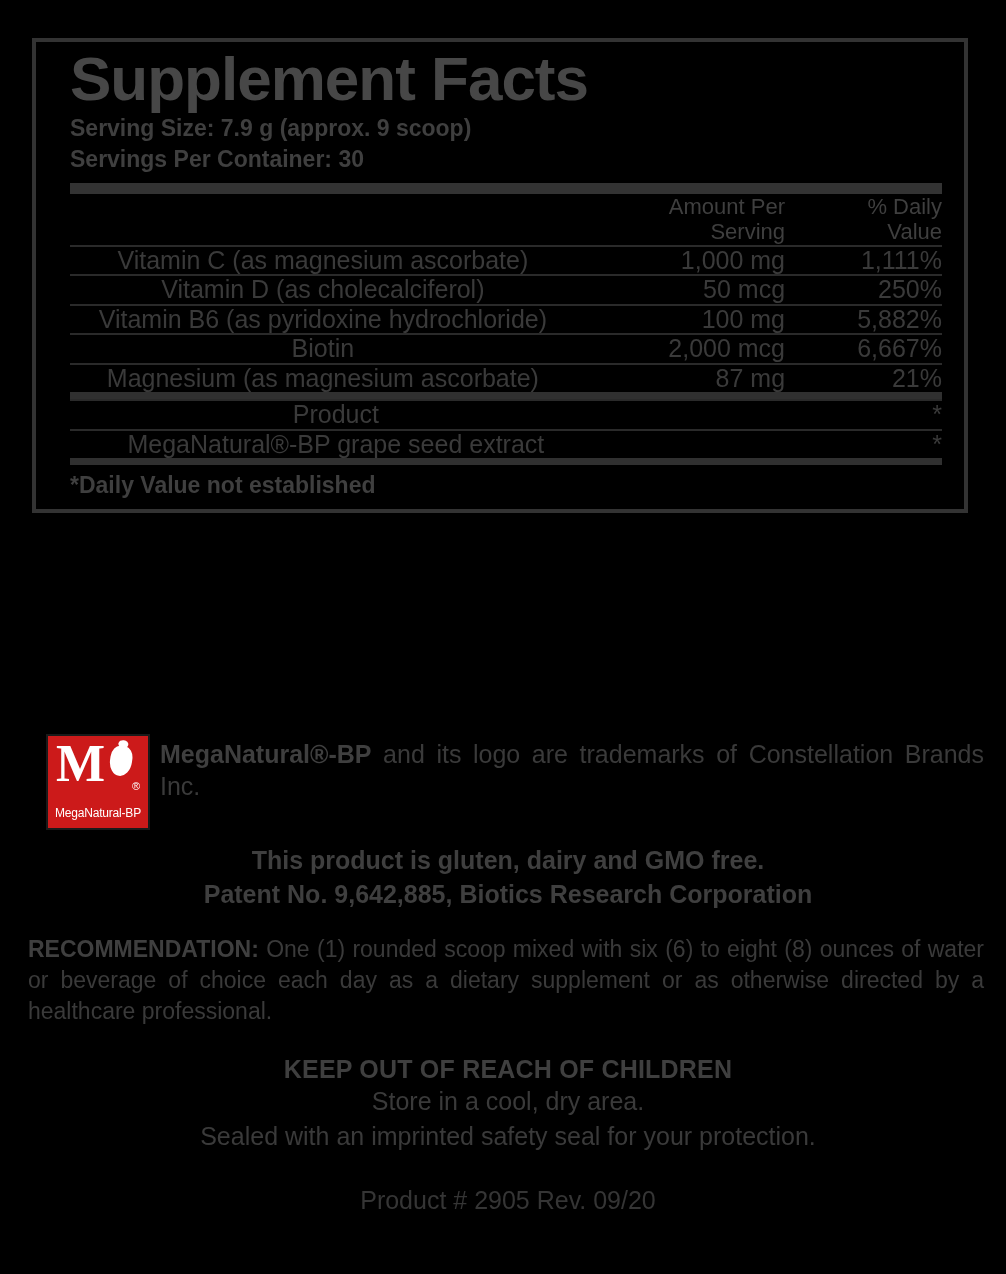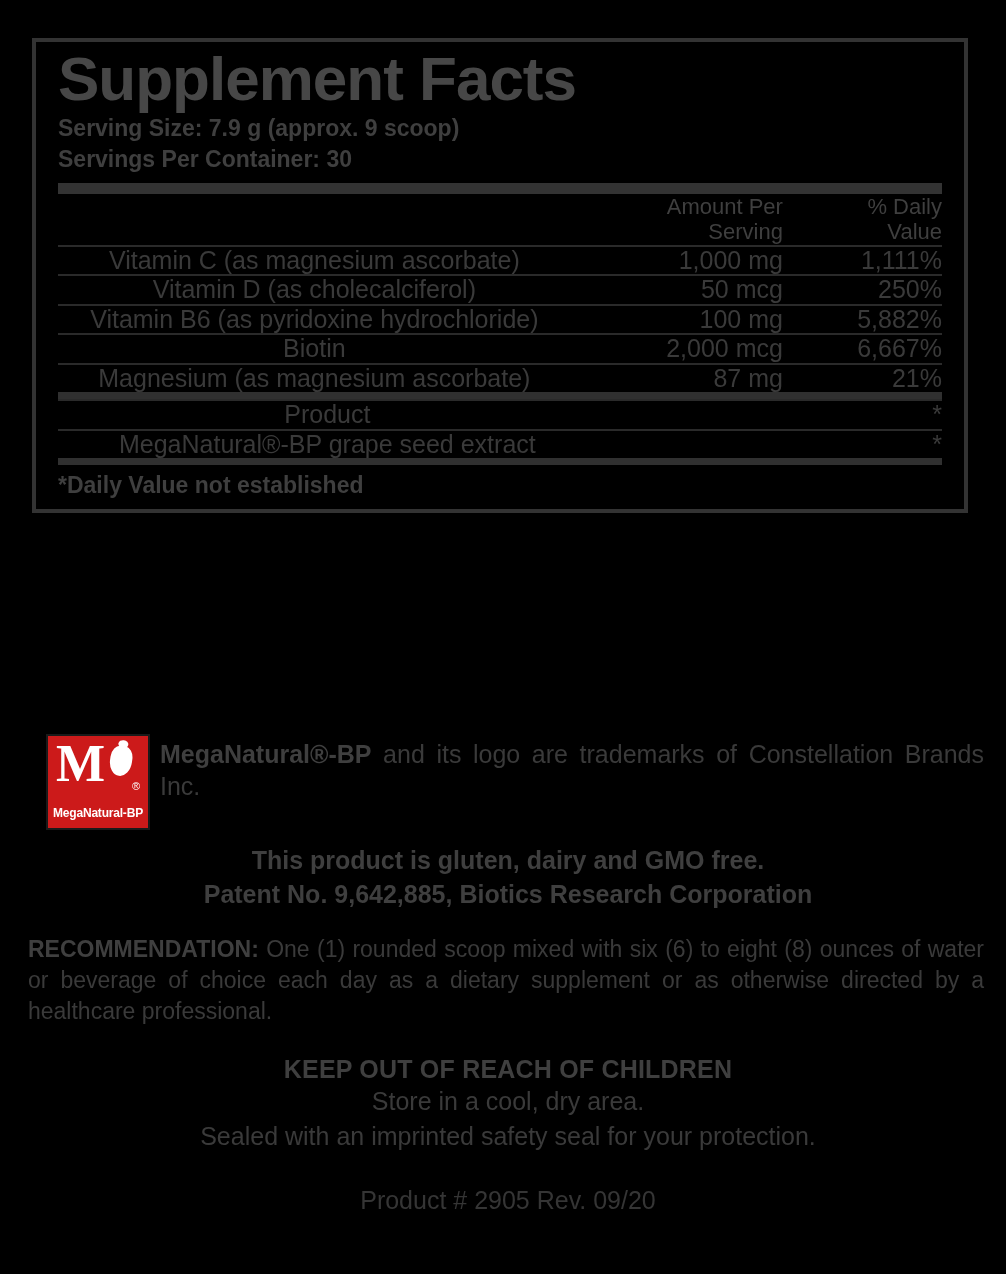--- a/index.html
+++ b/index.html
@@ -30,7 +30,7 @@
     width: 936px;
     box-sizing: border-box;
     border: 4px solid #333333;
-    padding: 4px 22px 10px 22px;
+    padding: 4px 22px 10px 34px;
   }
 
   .sf-title {

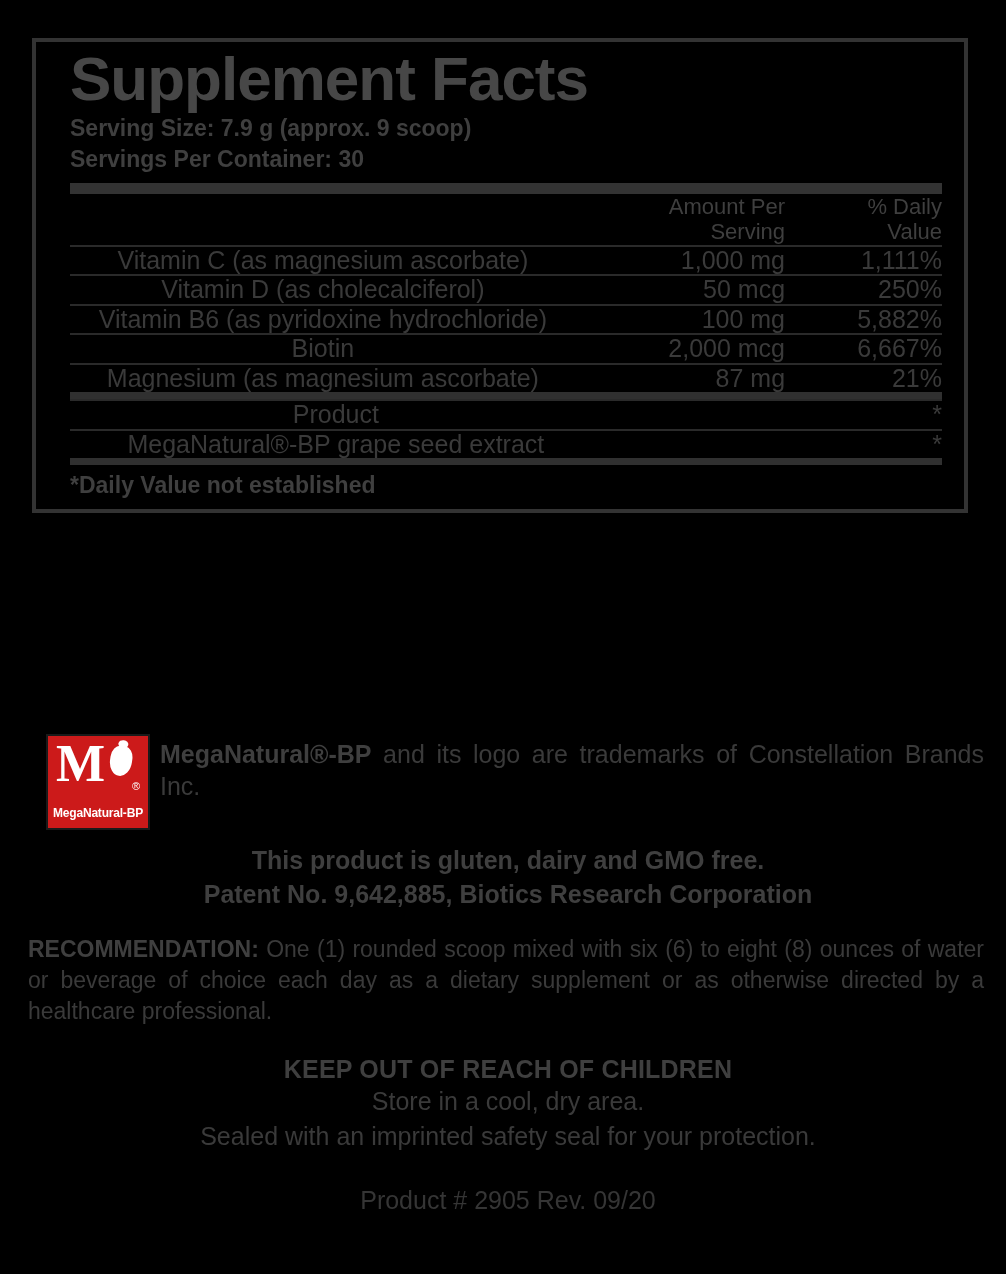--- a/index.html
+++ b/index.html
@@ -176,7 +176,7 @@
     bottom: 8px;
     text-align: center;
     font-size: 12px;
-    font-weight: bold;
+    font-weight: normal;
     color: #ffffff;
     letter-spacing: -0.2px;
   }

